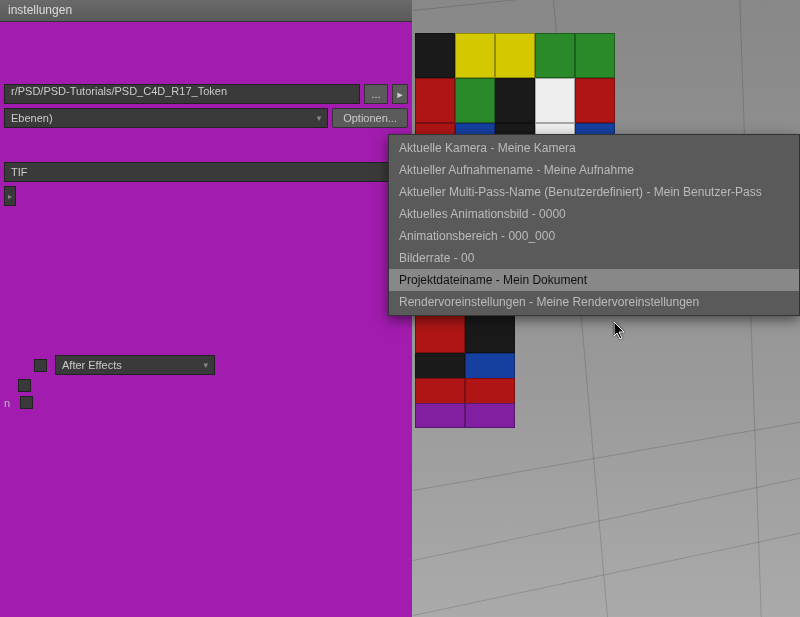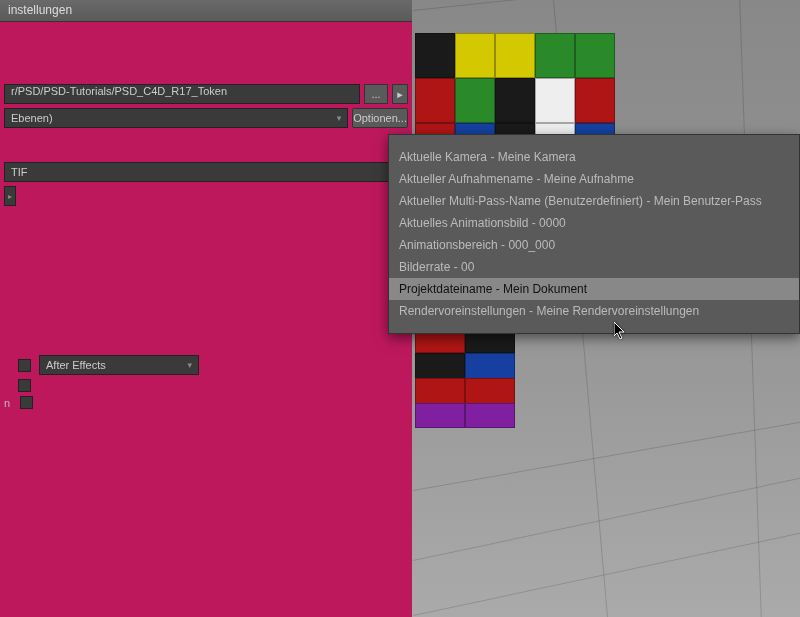--- a/index.html
+++ b/index.html
@@ -13,7 +13,7 @@
 .lego-row { position: absolute; width: 100%; height: 45px; display: flex; }
 .brick { flex: 1; border: 1px solid rgba(0,0,0,0.3); position: relative; }
 
-.panel { position: absolute; left: 0; top: 0; width: 412px; height: 617px; background: #be185d; color: #ccc; font-size: 12px; }
+.panel { position: absolute; left: 0; top: 0; width: 412px; height: 617px; background: #a21caf; color: #ccc; font-size: 12px; }
 .titlebar { height: 22px; background: linear-gradient(#6a6a6a,#5a5a5a); border-bottom: 1px solid #333; padding: 3px 8px; color: #ddd; }
 .panel-body { padding: 0; }
 

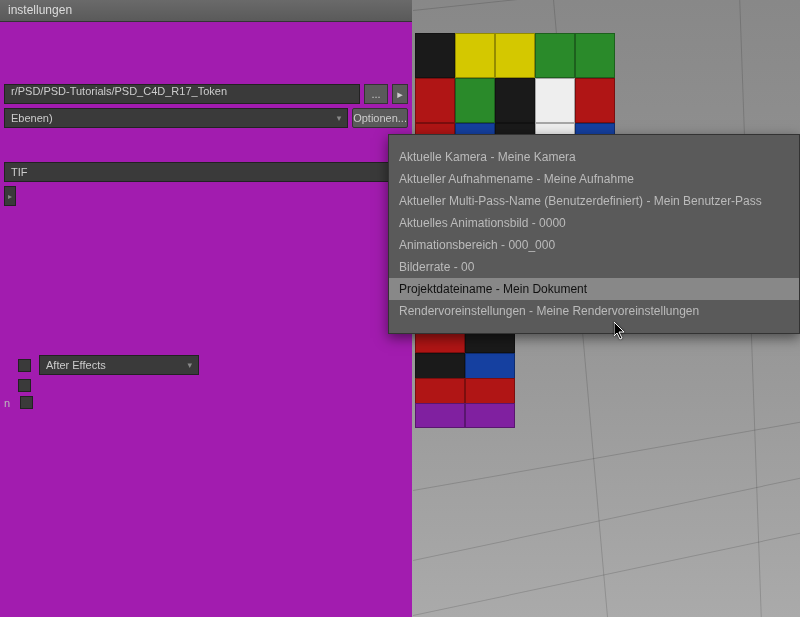--- a/index.html
+++ b/index.html
@@ -21,7 +21,7 @@
 .text-input { background: #3a3a3a; border: 1px solid #222; color: #ccc; padding: 0 6px; height: 20px; font-size: 11px; flex: 1; }
 .dropdown { background: #3a3a3a; border: 1px solid #222; color: #ccc; padding: 2px 6px; height: 20px; font-size: 11px; display: flex; align-items: center; justify-content: space-between; }
 .dropdown::after { content: "▾"; font-size: 9px; color: #888; }
-.btn { background: #5a5a5a; border: 1px solid #333; color: #ccc; padding: 2px 0; height: 20px; font-size: 11px; border-radius: 2px; cursor: pointer; }
+.btn { background: #5a5a5a; border: 1px solid #333; color: #ccc; padding: 2px 10px; height: 20px; font-size: 11px; border-radius: 2px; cursor: pointer; }
 .icon-btn { width: 24px; height: 20px; background: #5a5a5a; border: 1px solid #333; color: #ccc; display: flex; align-items: center; justify-content: center; font-size: 11px; cursor: pointer; }
 .checkbox { width: 13px; height: 13px; background: #3a3a3a; border: 1px solid #222; }
 .label { color: #bbb; font-size: 11px; }

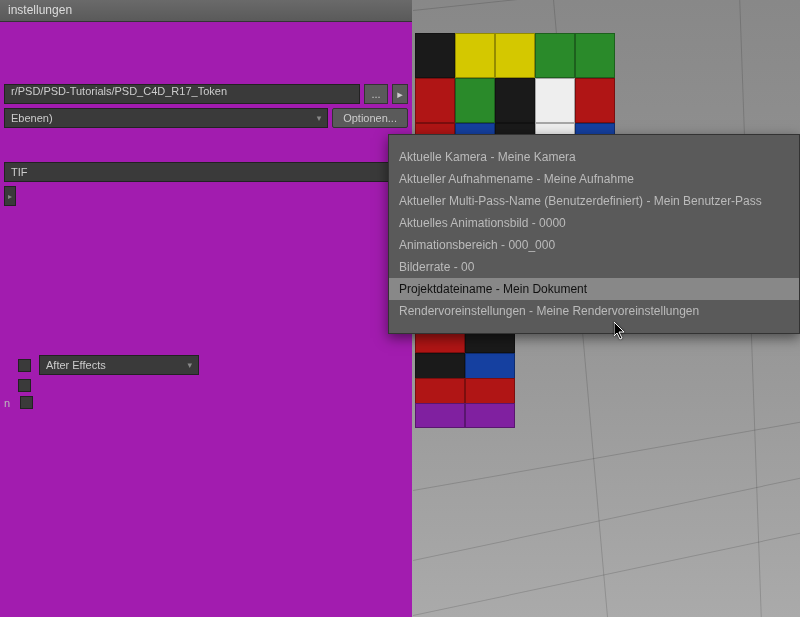--- a/index.html
+++ b/index.html
@@ -31,7 +31,7 @@
 .spacer-md { height: 30px; }
 .spacer-huge { height: 145px; }
 
-.context-menu { position: absolute; left: 388px; top: 134px; width: 412px; background: #5a5a5a; border: 1px solid #333; box-shadow: 0 4px 12px rgba(0,0,0,0.5); padding: 11px 0; z-index: 100; }
+.context-menu { position: absolute; left: 388px; top: 134px; width: 412px; background: #5a5a5a; border: 1px solid #333; box-shadow: 0 4px 12px rgba(0,0,0,0.5); padding: 2px 0; z-index: 100; }
 .menu-item { padding: 4px 10px; color: #bbb; font-size: 12px; cursor: pointer; }
 .menu-item.highlighted { background: #888; color: #111; }
 

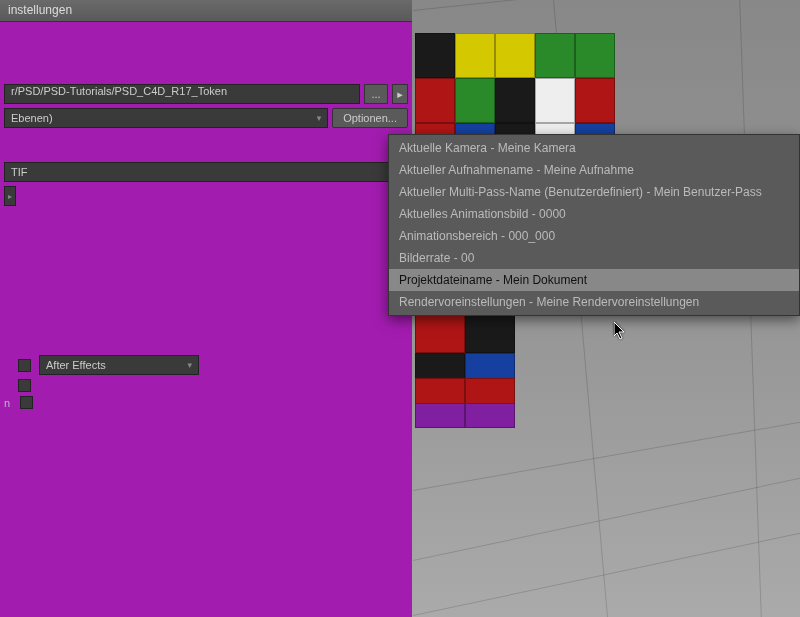--- a/index.html
+++ b/index.html
@@ -130,7 +130,7 @@
 
     <div class="spacer-huge"></div>
 
-    <div class="field-row" style="gap:8px;padding-left:18px">
+    <div class="field-row" style="gap:8px;padding-left:34px">
       <div class="checkbox"></div>
       <div class="dropdown" style="width:160px">
           <span>After Effects</span>

